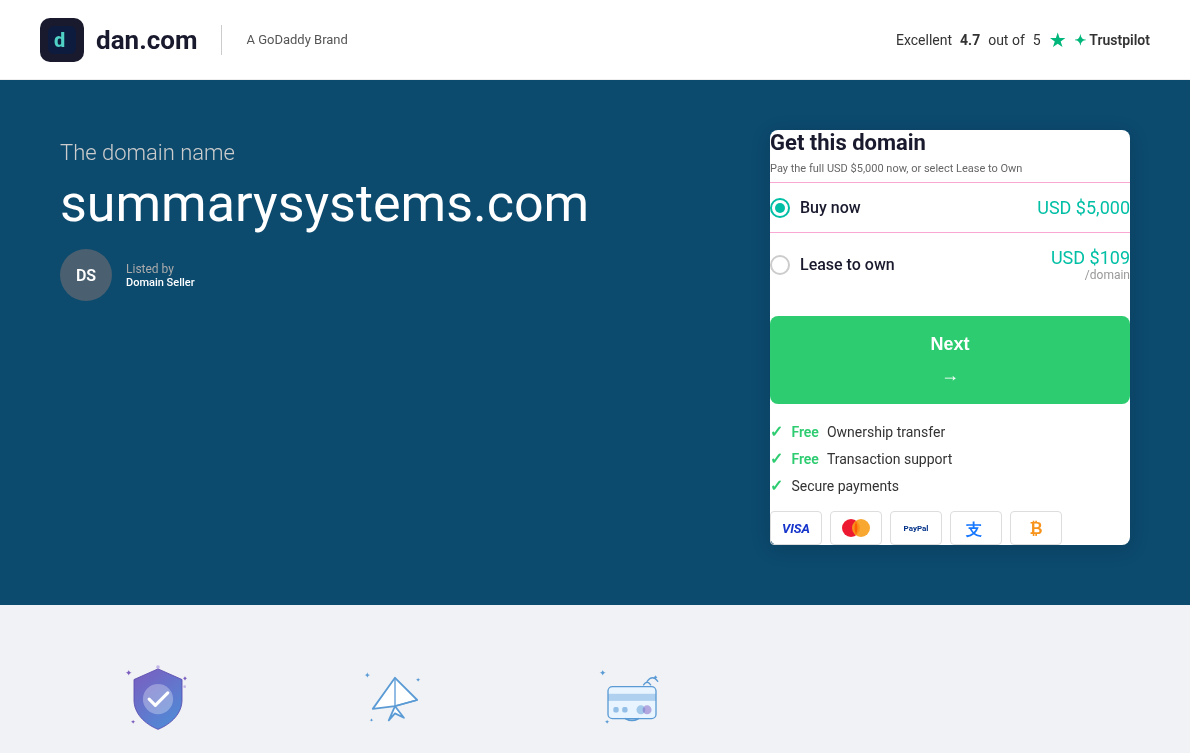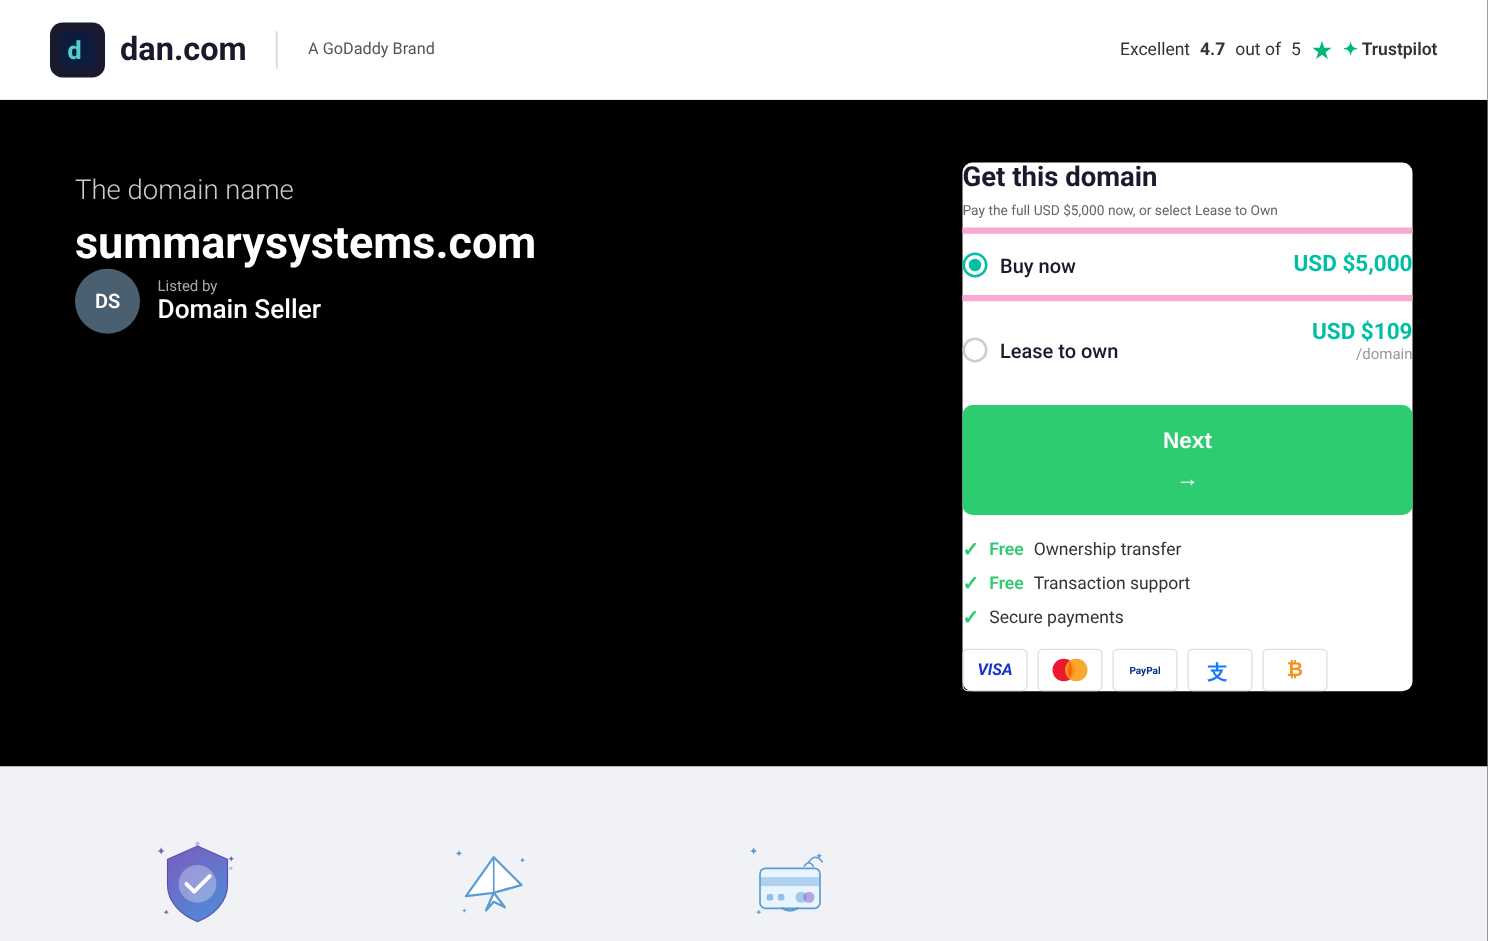--- a/index.html
+++ b/index.html
@@ -66,7 +66,7 @@
 
     
     .hero {
-      background: #000000;
+      background: #0c4a6e;
       display: flex;
       align-items: flex-start;
       justify-content: space-between;

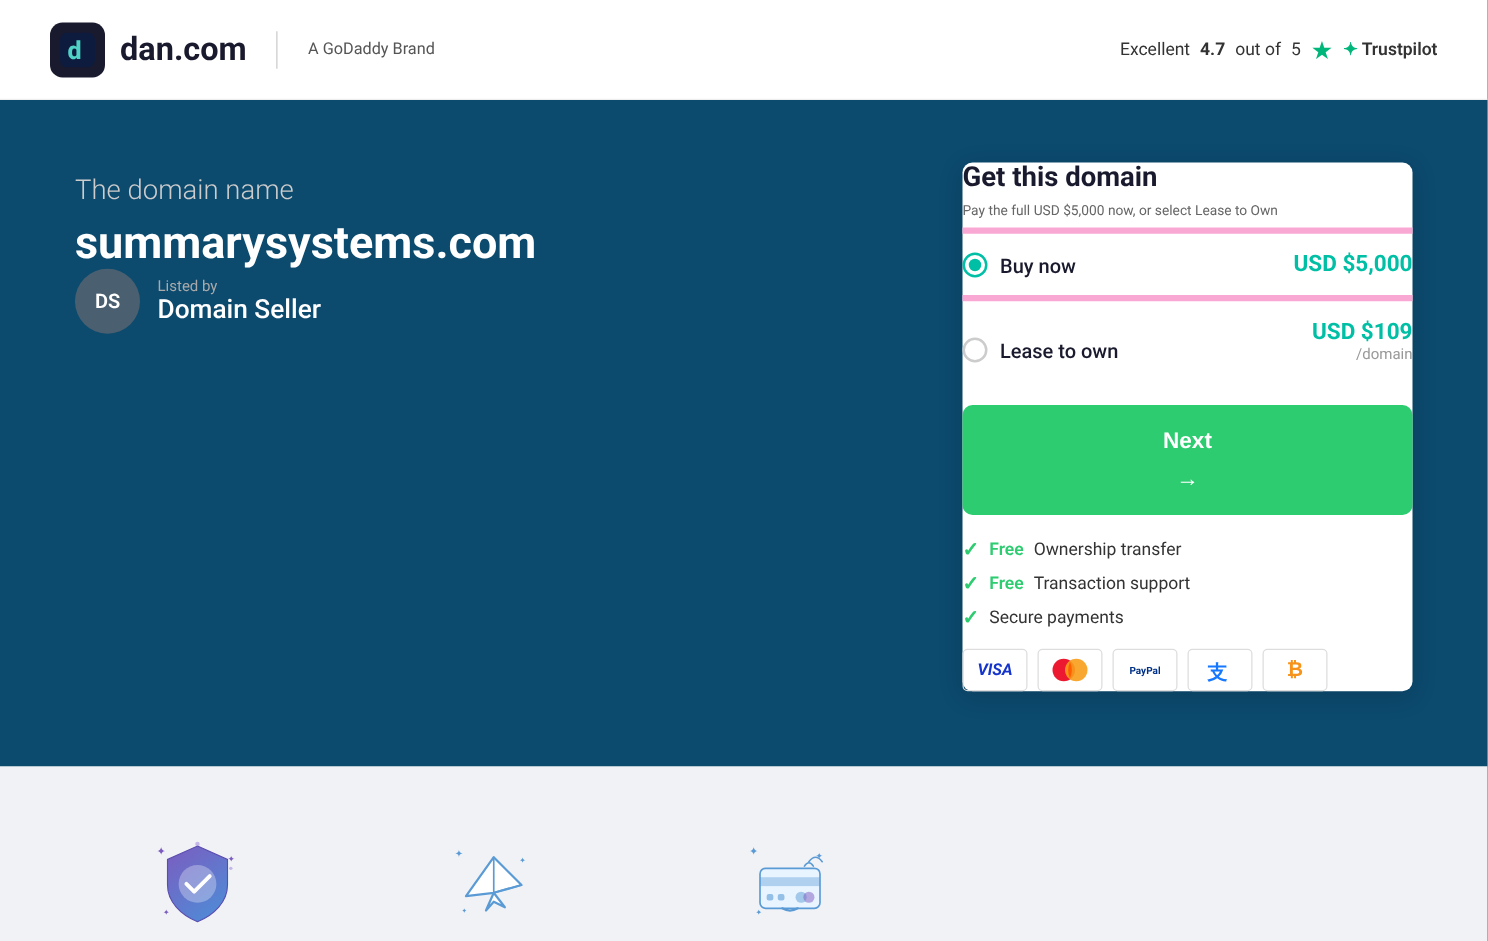--- a/index.html
+++ b/index.html
@@ -85,11 +85,11 @@
       margin-bottom: 10px;
     }
     .hero-domain {
-      font-size: 36px;
-      font-weight: 700;
+      font-size: 52px;
+      font-weight: 400;
       color: #fff;
       line-height: 1.1;
-      margin-bottom: 0;
+      margin-bottom: 17px;
     }
     .hero-forsale {
       font-size: 22px;

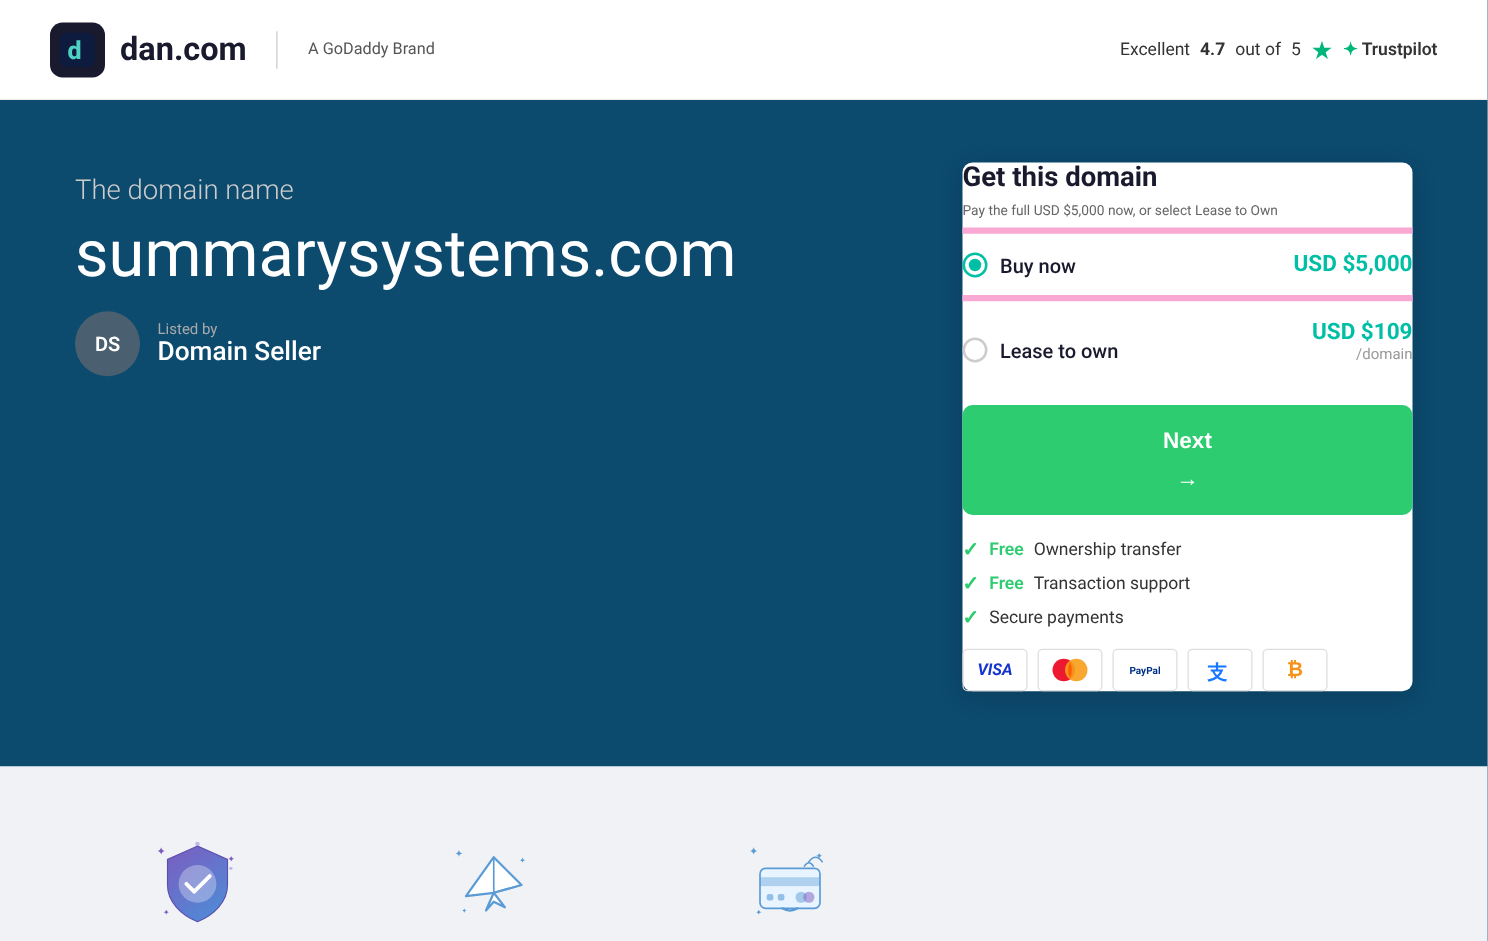--- a/index.html
+++ b/index.html
@@ -147,10 +147,10 @@
     }
     .option-row {
       display: flex;
-      align-items: flex-end;
+      align-items: center;
       justify-content: space-between;
       padding: 14px 0;
-      border-top: 5px solid #f9a8d4;
+      border-top: 1px solid #f9a8d4;
     }
     .option-left {
       display: flex;

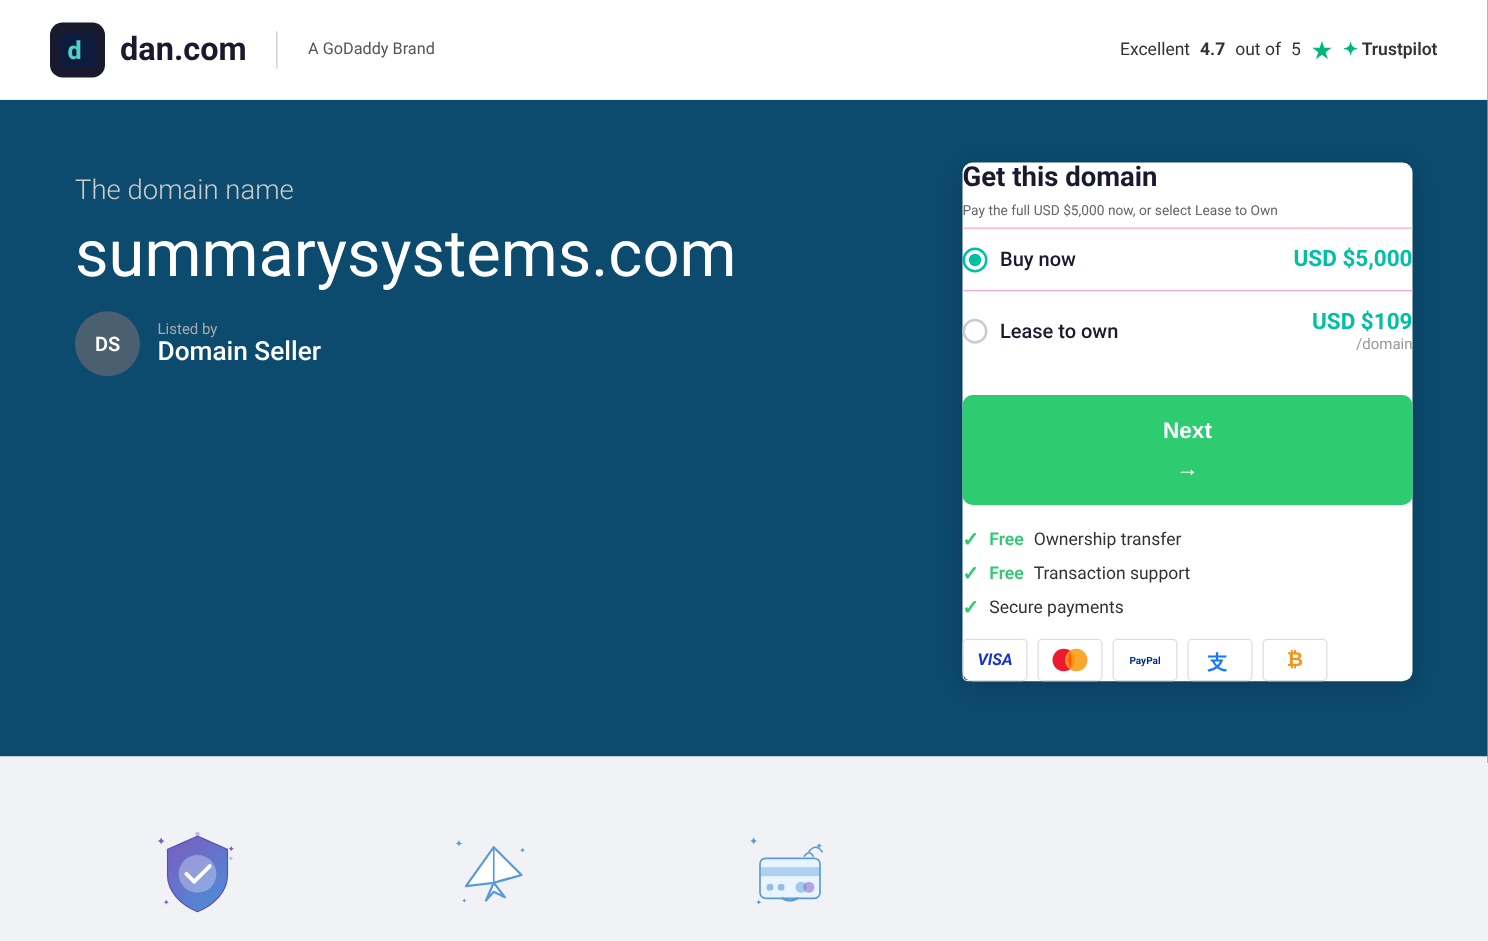--- a/index.html
+++ b/index.html
@@ -183,7 +183,7 @@
     }
     .option-price {
       font-size: 18px;
-      font-weight: 700;
+      font-weight: 400;
       color: #00bfa5;
     }
     .option-price-sub {

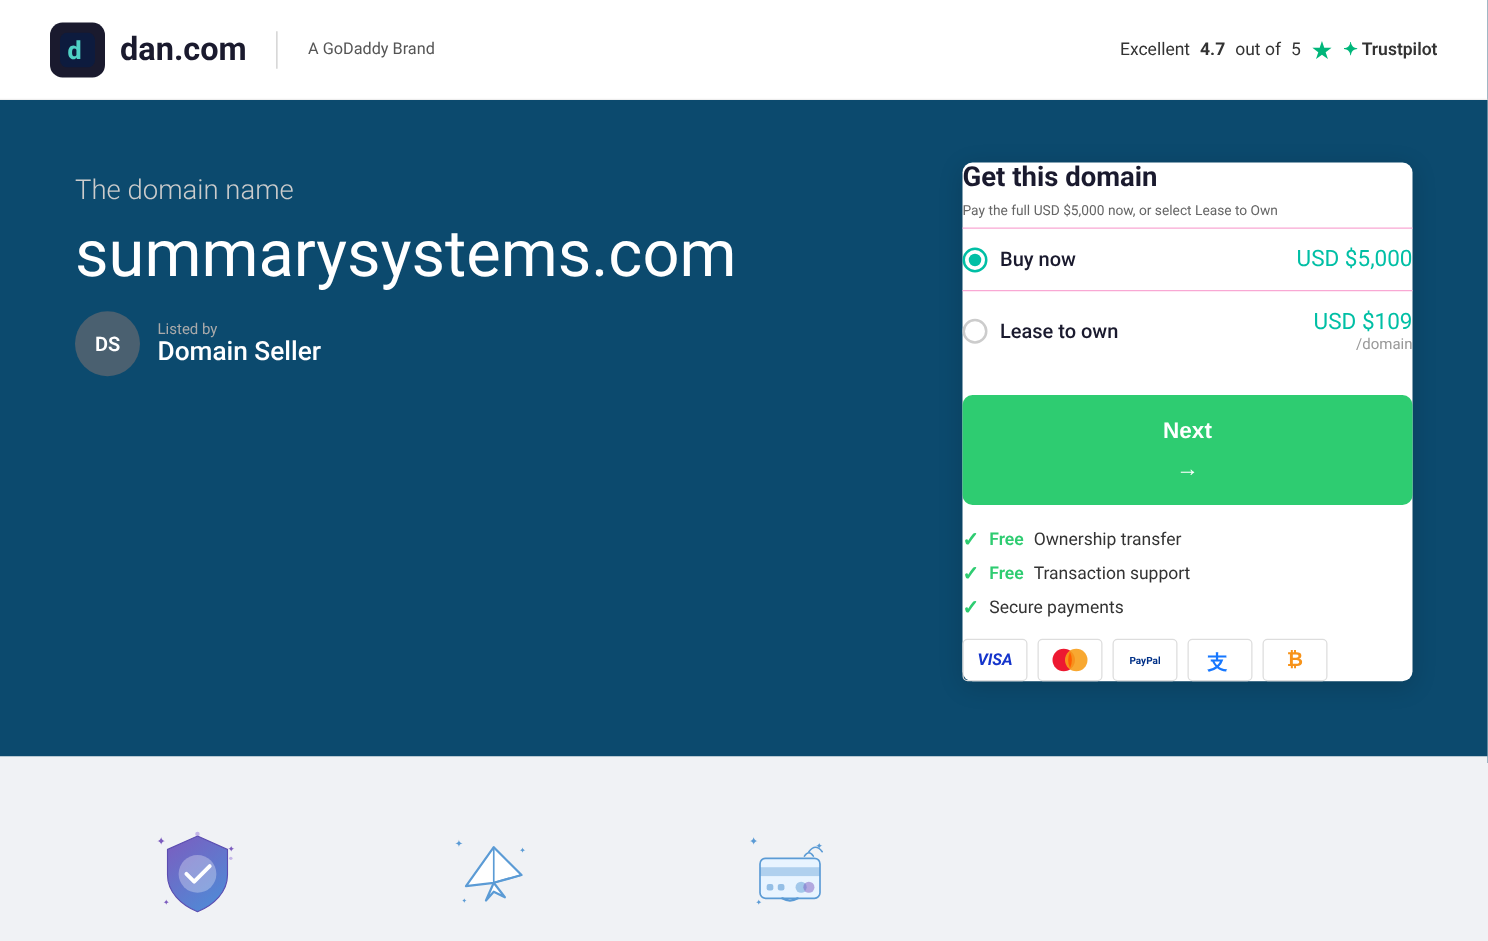--- a/index.html
+++ b/index.html
@@ -119,7 +119,7 @@
       color: #aaa;
     }
     .seller-name {
-      font-size: 21px;
+      font-size: 11px;
       color: #fff;
       font-weight: 500;
     }

